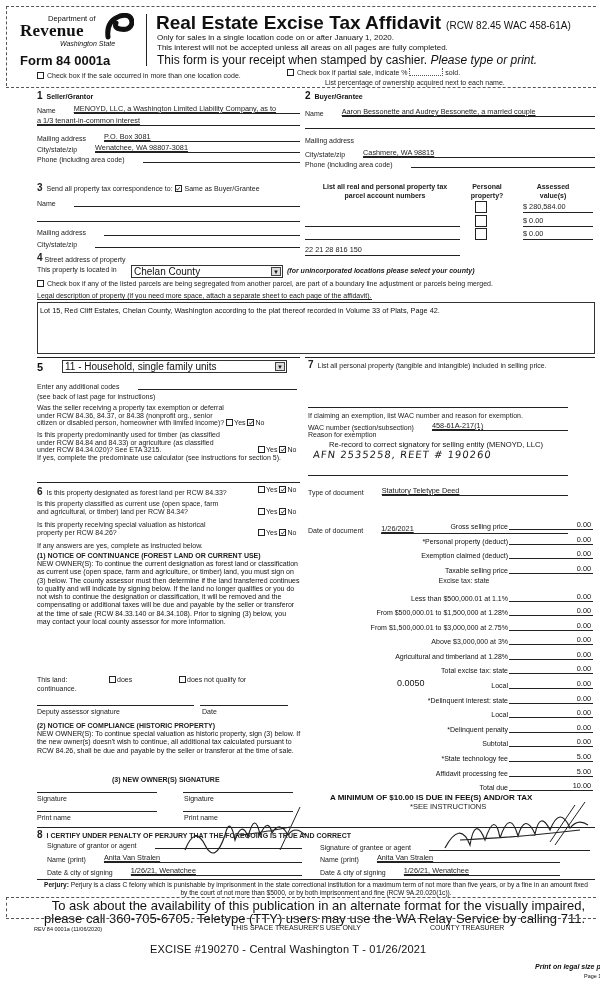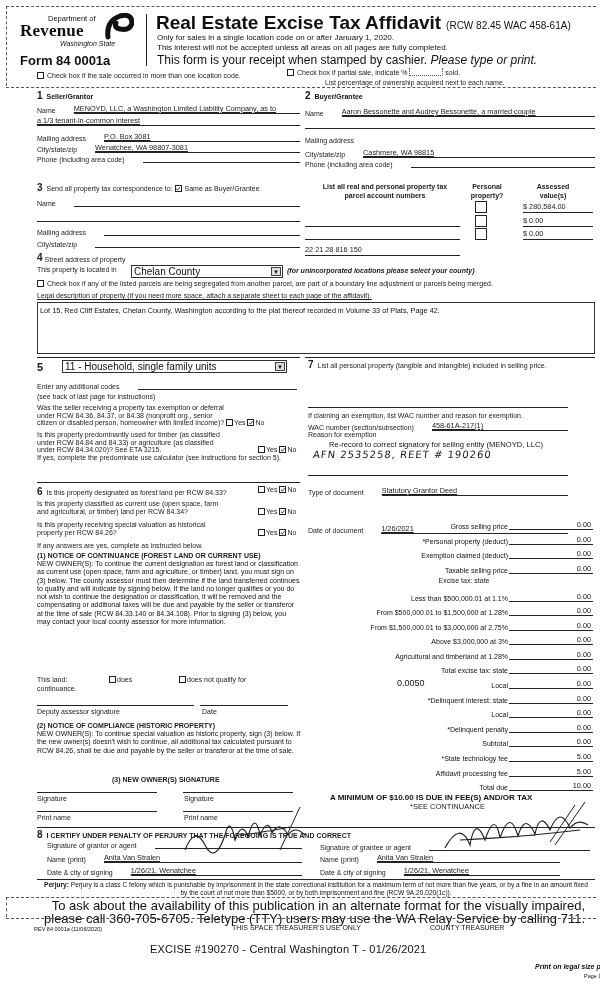--- a/index.html
+++ b/index.html
@@ -283,7 +283,7 @@
 <div class="abs" style="left:308px;top:475px;width:260px;border-top:1px solid #222;"></div>
 <div class="abs row lbl" style="left:308px;top:486px;width:260px;">
   <span>Type of document</span>
-  <span class="fill hand">Statutory Grantor Deed</span>
+  <span class="fill hand">Statutory Teletype Deed</span>
 </div>
 <div class="abs row lbl" style="left:308px;top:524px;width:260px;">
   <span>Date of document</span>

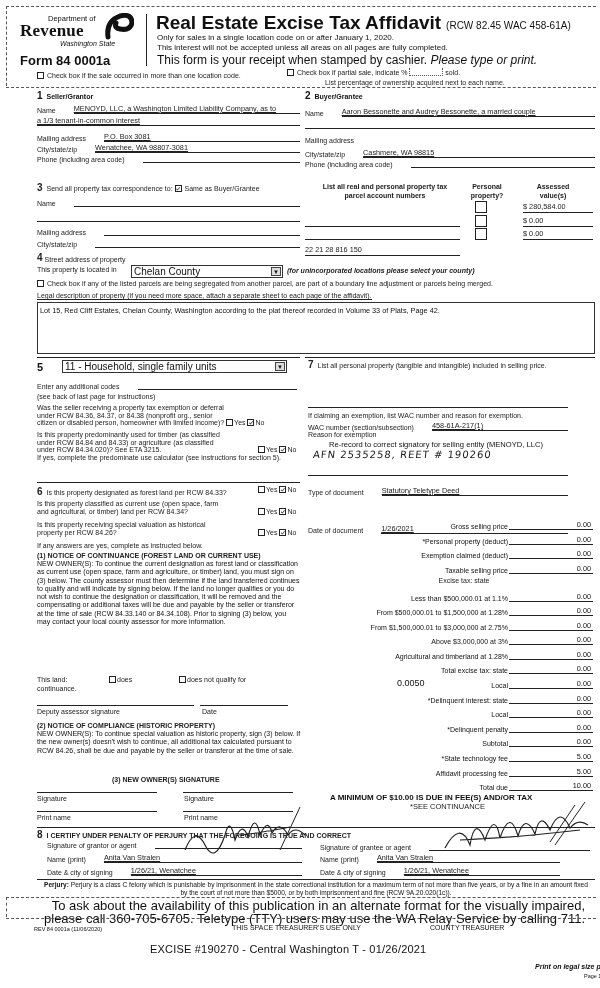--- a/index.html
+++ b/index.html
@@ -383,7 +383,7 @@
     <span class="cval">10.00</span>
   </div>
 <div class="abs bold" style="left:330px;top:793px;font-size:8px;">A MINIMUM OF $10.00 IS DUE IN FEE(S) AND/OR TAX</div>
-<div class="abs lbl" style="left:410px;top:802px;font-size:7.5px;">*SEE CONTINUANCE</div>
+<div class="abs lbl" style="left:410px;top:802px;font-size:7.5px;">*SEE INSTRUCTIONS</div>
 
 <div class="abs" style="left:37px;top:827px;width:558px;border-top:1.5px solid #222;"></div>
 <div class="abs lbl bold" style="left:37px;top:829px;">

